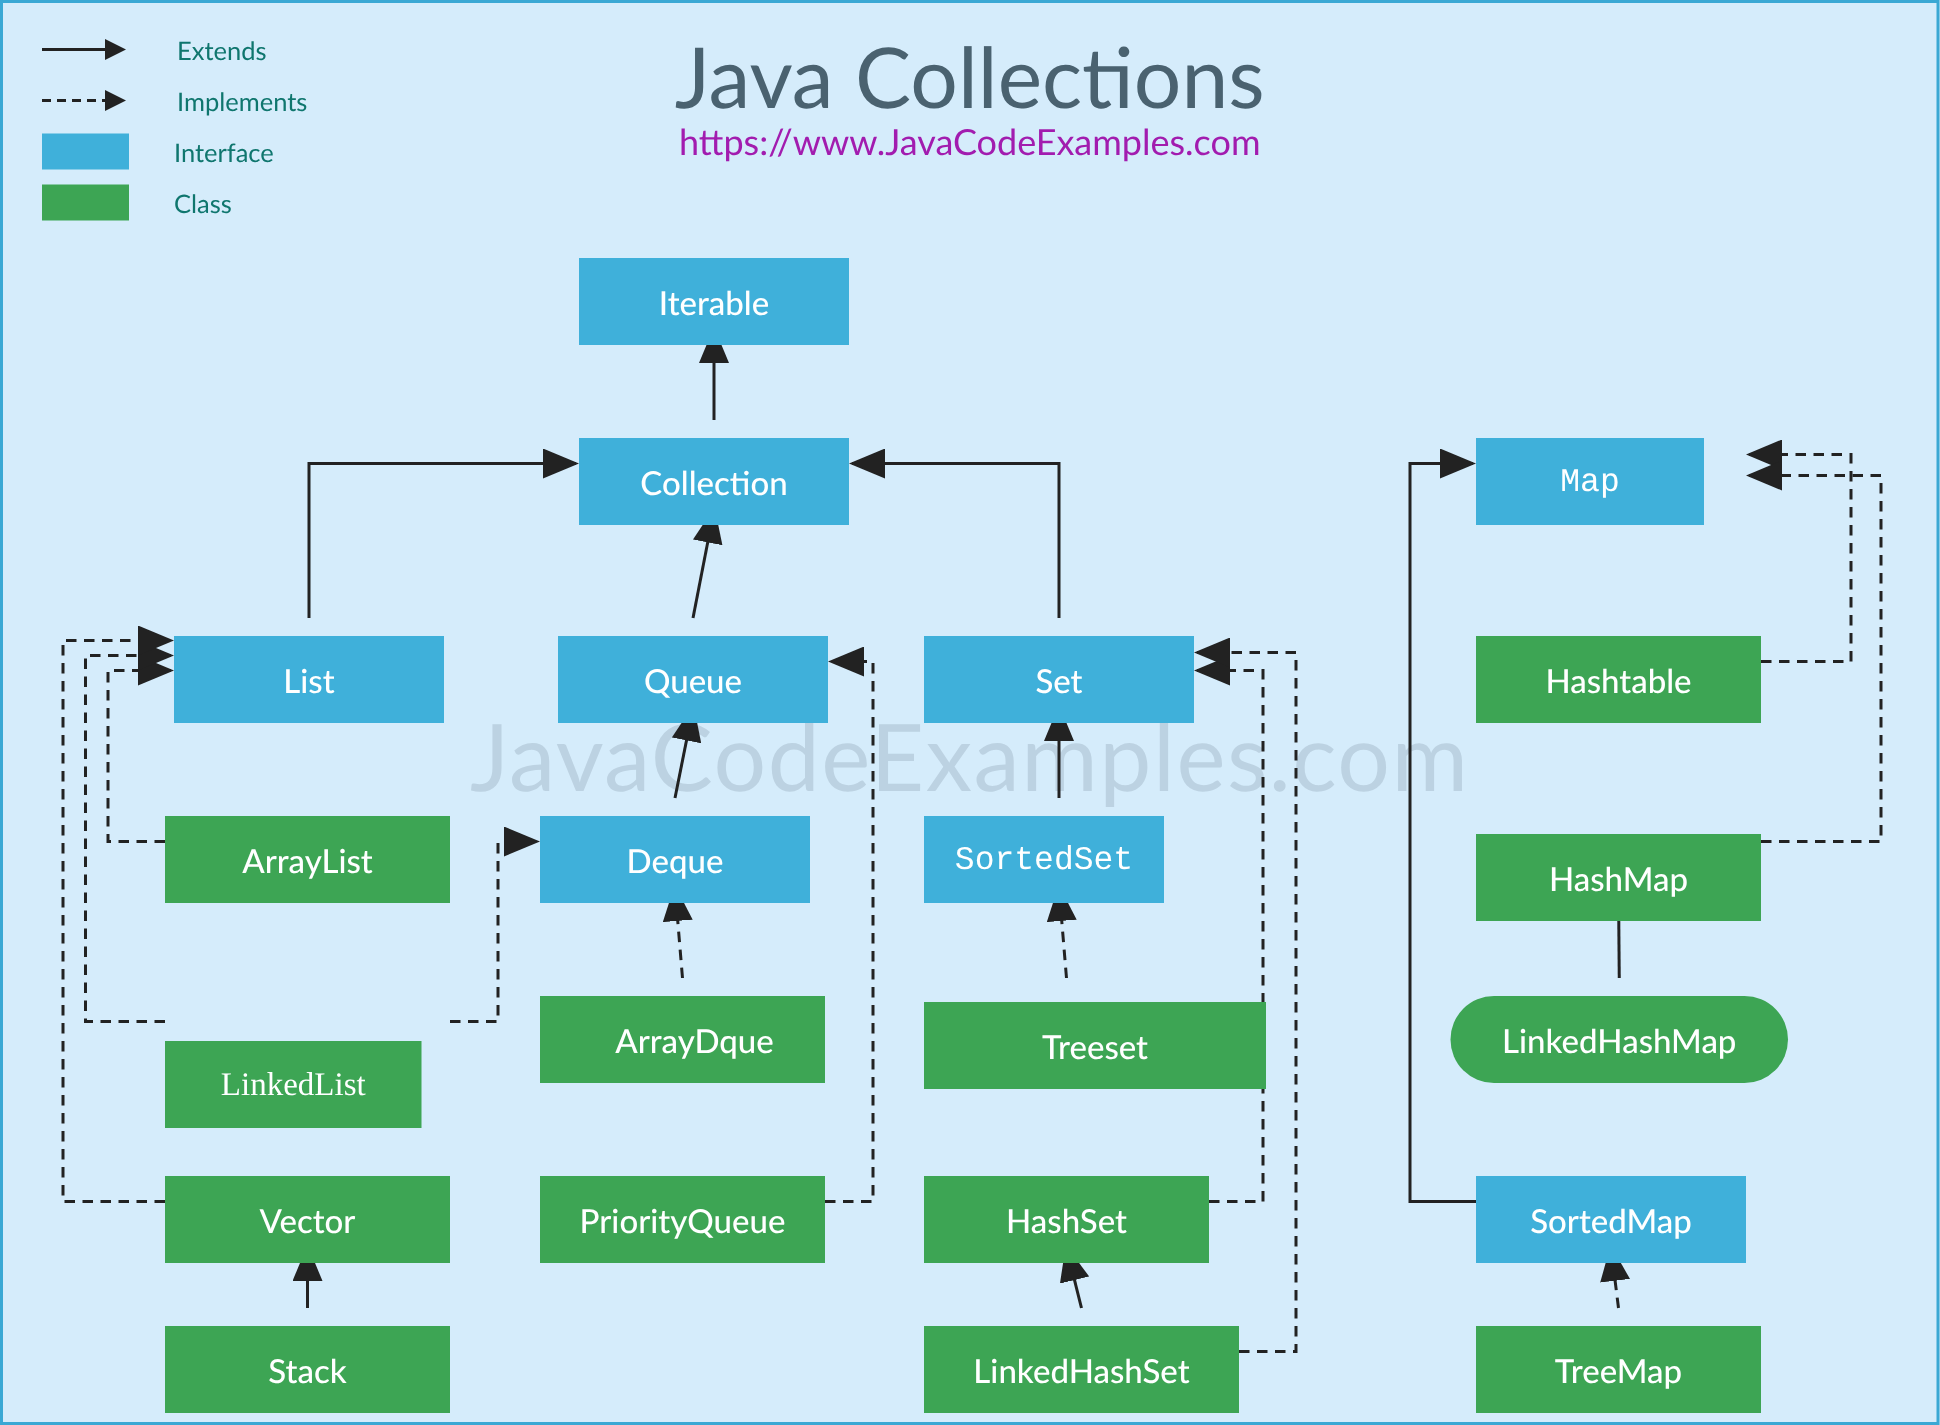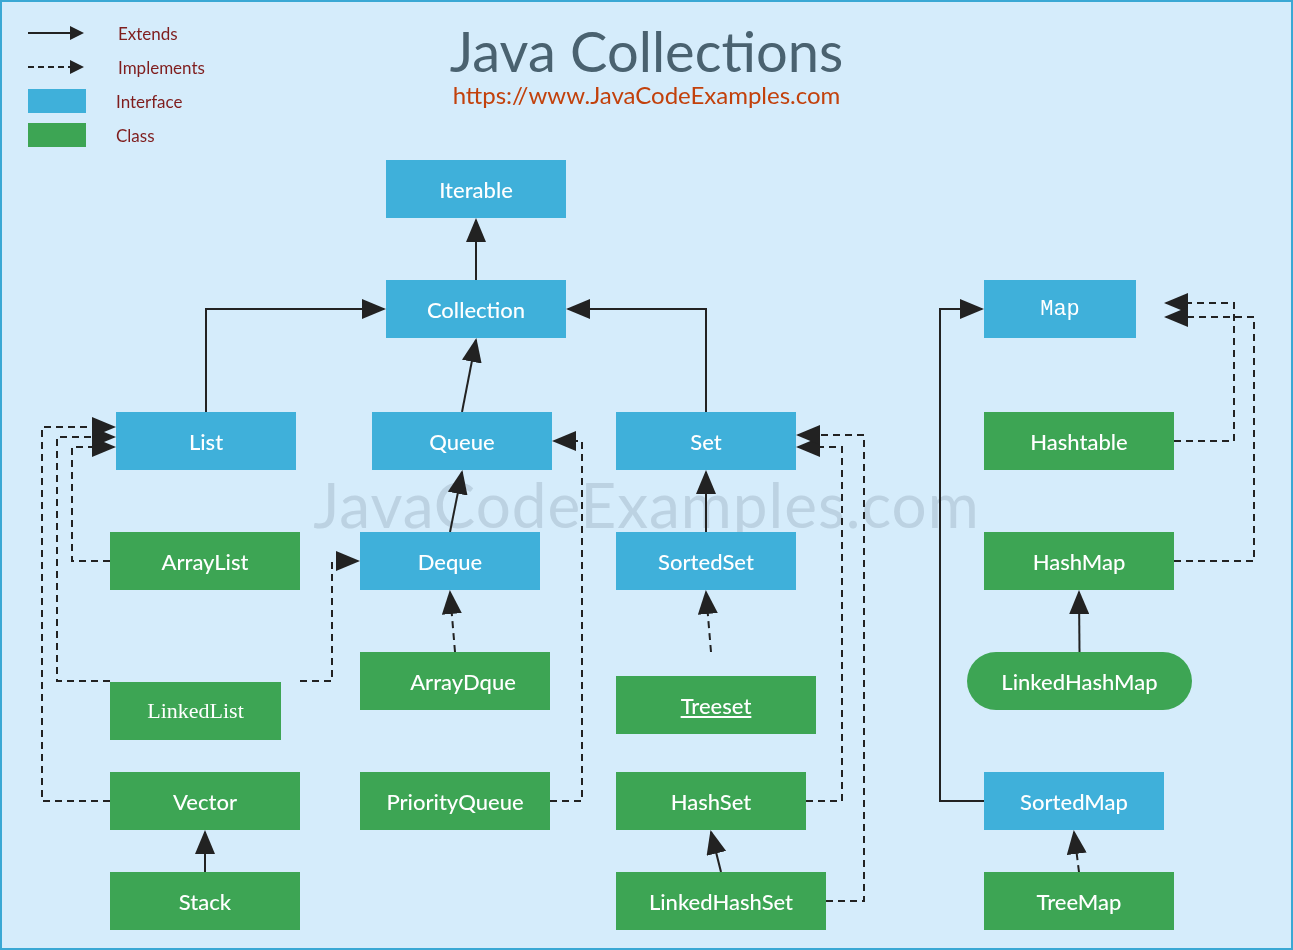--- a/index.html
+++ b/index.html
@@ -35,7 +35,7 @@
     top: 18px;
     left: 26px;
     font-size: 17px;
-    color: #7f1d1d;
+    color: #0f766e;
   }
   .legend-row {
     display: flex;

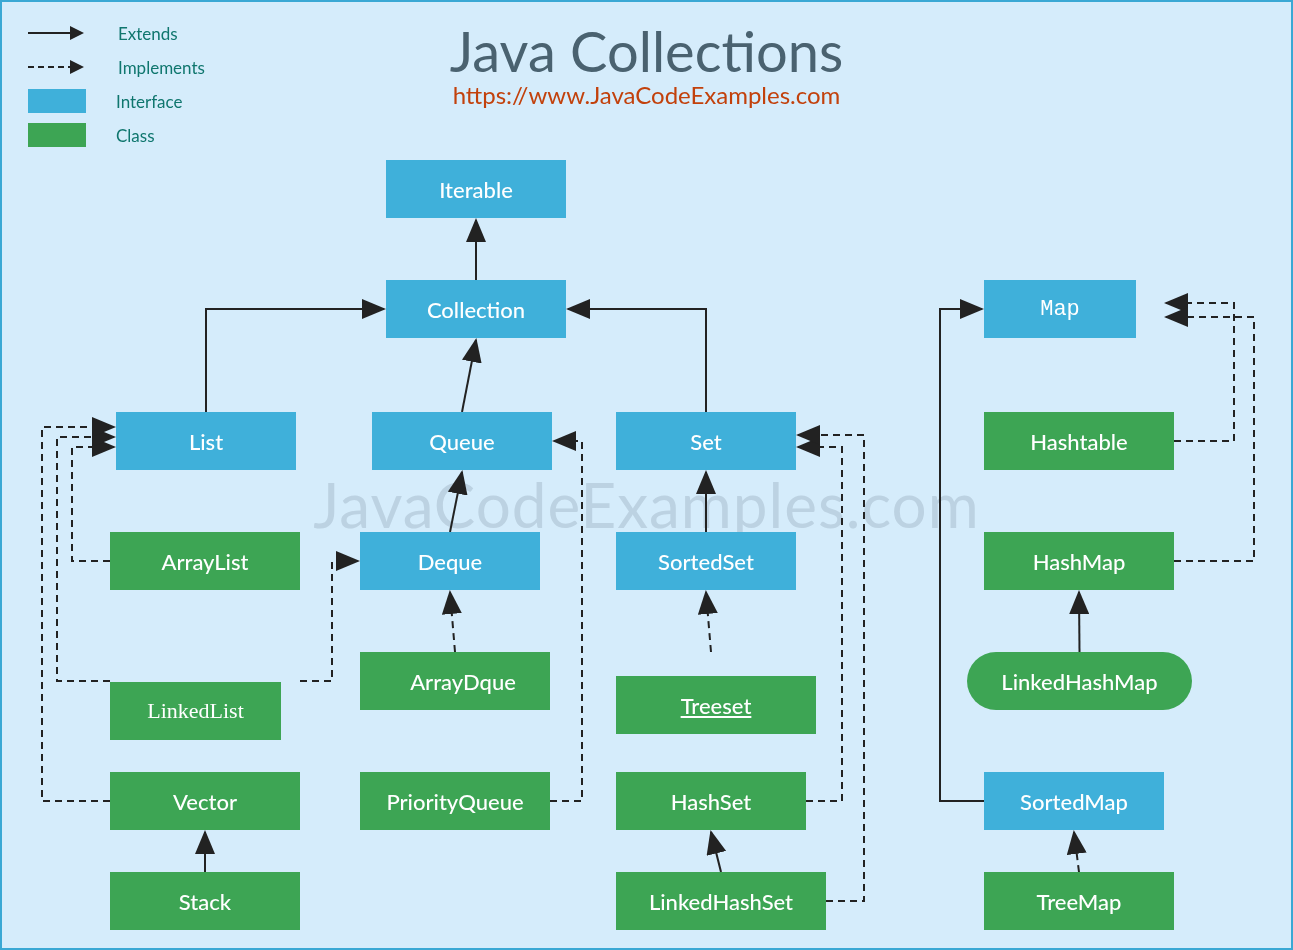--- a/index.html
+++ b/index.html
@@ -28,7 +28,7 @@
     text-align: center;
     font-size: 24px;
     font-weight: 400;
-    color: #c2410c;
+    color: #a21caf;
   }
   .legend {
     position: absolute;

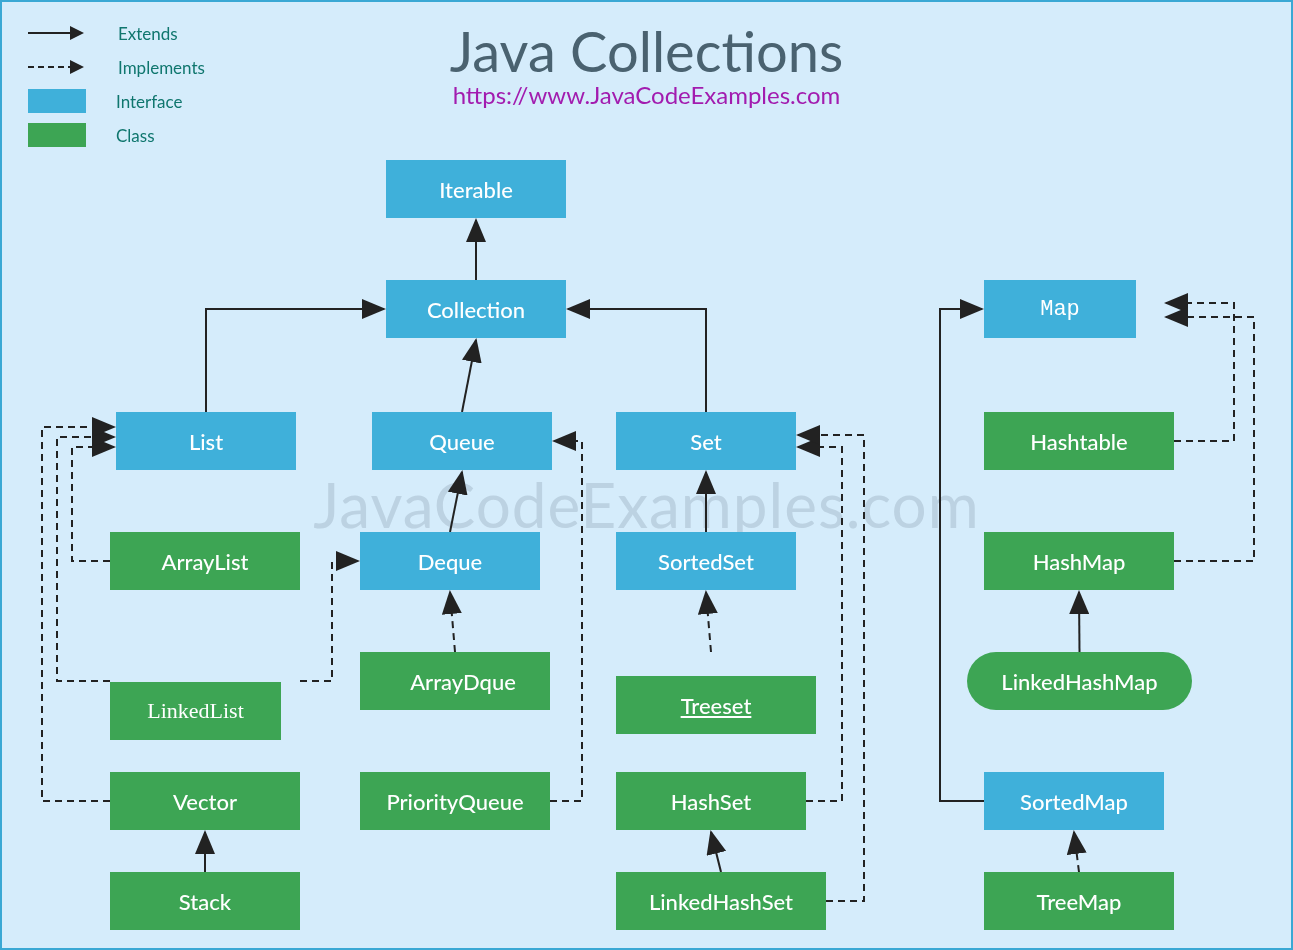--- a/index.html
+++ b/index.html
@@ -86,6 +86,7 @@
     align-items: center;
     justify-content: center;
     height: 58px;
+    margin-top: 12px;
   }
   .watermark {
     position: absolute;

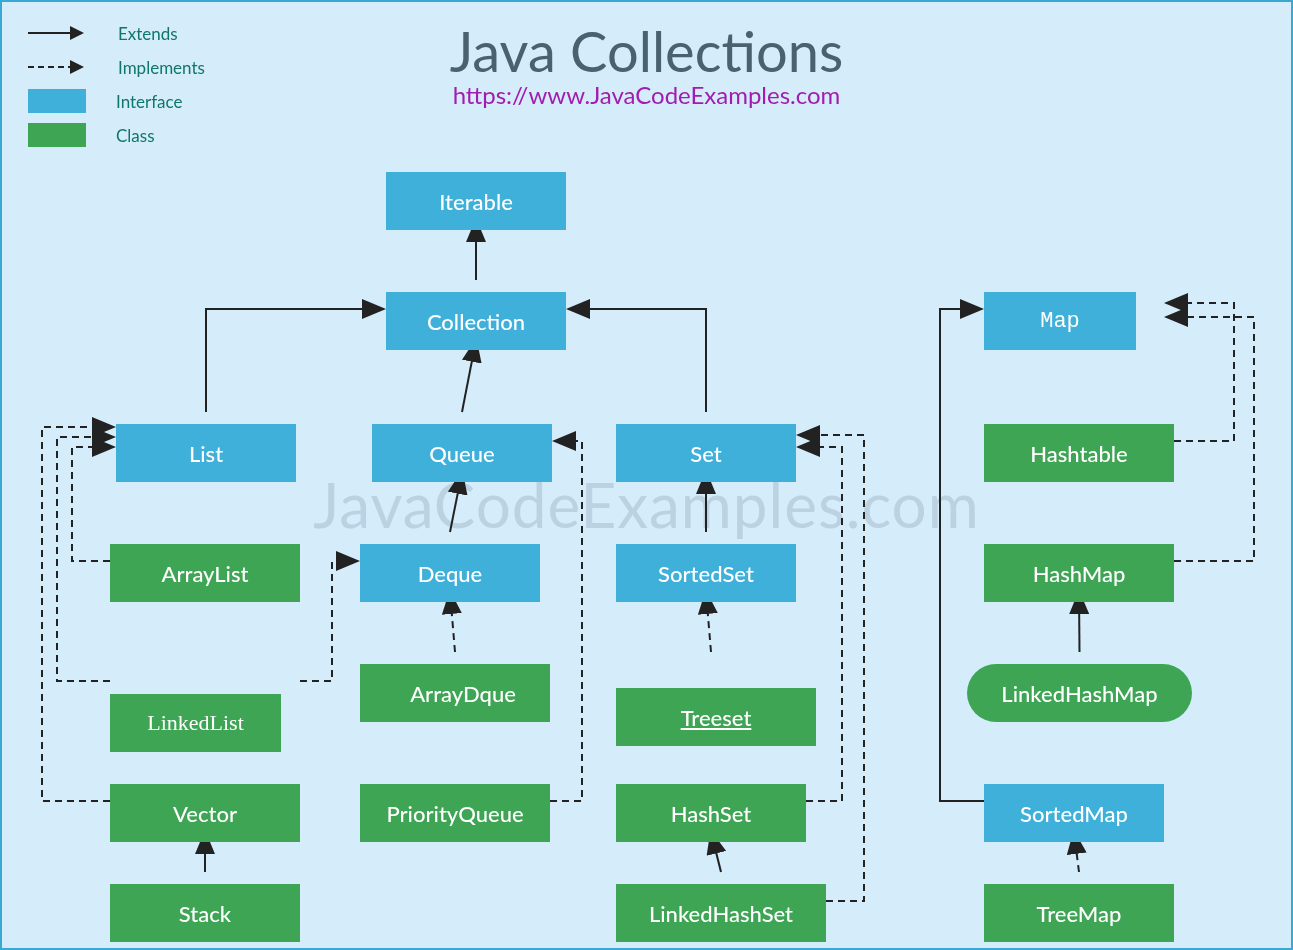--- a/index.html
+++ b/index.html
@@ -178,7 +178,7 @@
     <div class="node interface" style="left: 370px; top: 410px; width: 180px;">Queue</div>
     <div class="node interface" style="left: 614px; top: 410px; width: 180px;">Set</div>
     <div class="node interface" style="left: 358px; top: 530px; width: 180px;">Deque</div>
-    <div class="node interface" style="left: 614px; top: 530px; width: 180px;">SortedSet</div>
+    <div class="node interface" style="left: 614px; top: 530px; width: 160px; font-family: Liberation Mono, monospace;">SortedSet</div>
     <div class="node interface" style="left: 982px; top: 278px; width: 152px; font-family: Liberation Mono, monospace;">Map</div>
     <div class="node interface" style="left: 982px; top: 770px; width: 180px;">SortedMap</div>
     <div class="node class" style="left: 108px; top: 530px; width: 190px;">ArrayList</div>

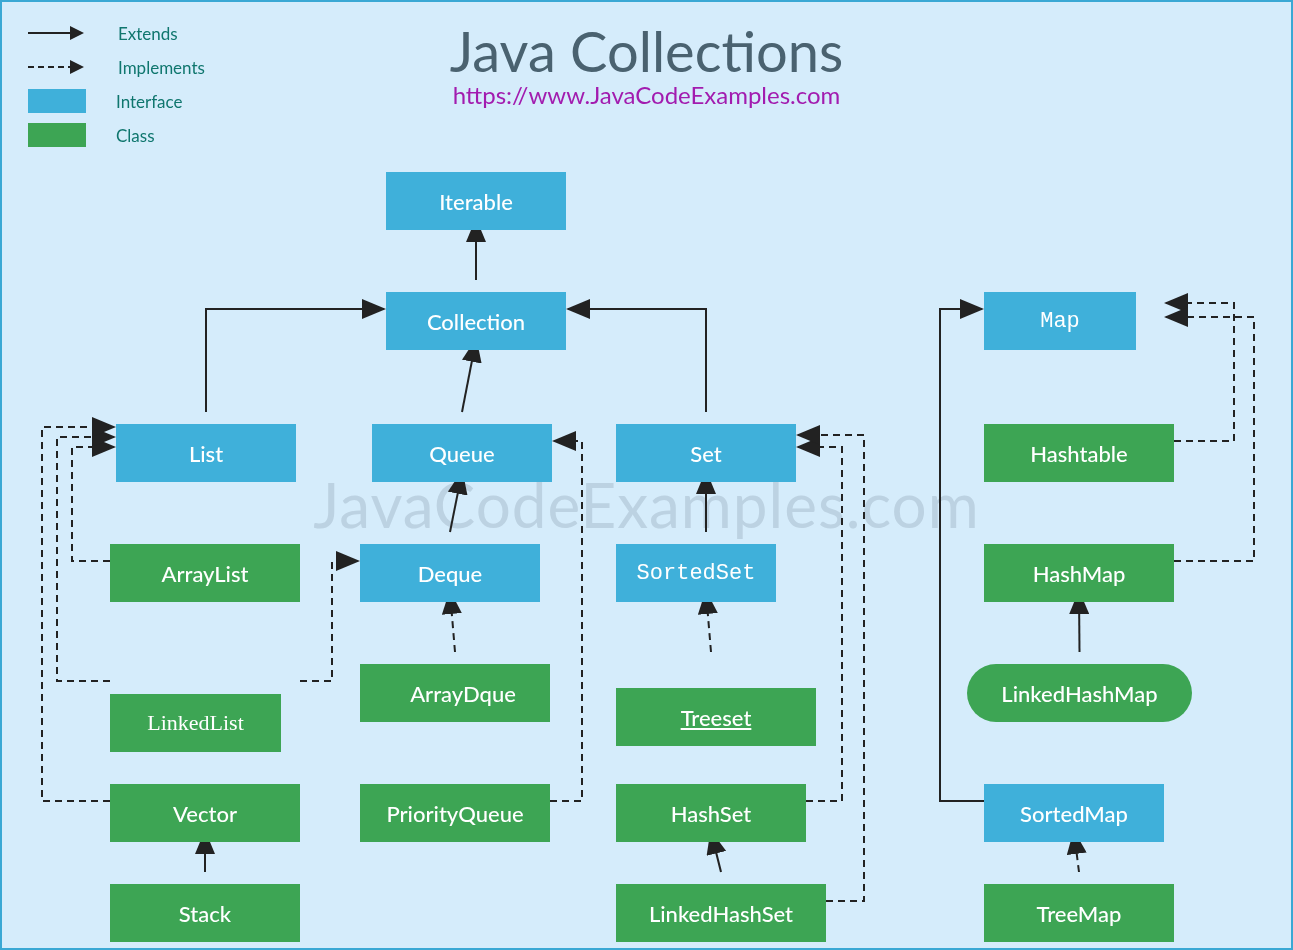--- a/index.html
+++ b/index.html
@@ -191,7 +191,7 @@
     <div class="node class" style="left: 614px; top: 770px; width: 190px;">HashSet</div>
     <div class="node class" style="left: 614px; top: 870px; width: 210px;">LinkedHashSet</div>
     <div class="node class" style="left: 982px; top: 410px; width: 190px;">Hashtable</div>
-    <div class="node class" style="left: 982px; top: 530px; width: 190px;">HashMap</div>
+    <div class="node class" style="left: 982px; top: 542px; width: 190px;">HashMap</div>
     <div class="node class" style="left: 965px; top: 650px; width: 225px; border-radius: 29px;">LinkedHashMap</div>
     <div class="node class" style="left: 982px; top: 870px; width: 190px;">TreeMap</div>
   </div>

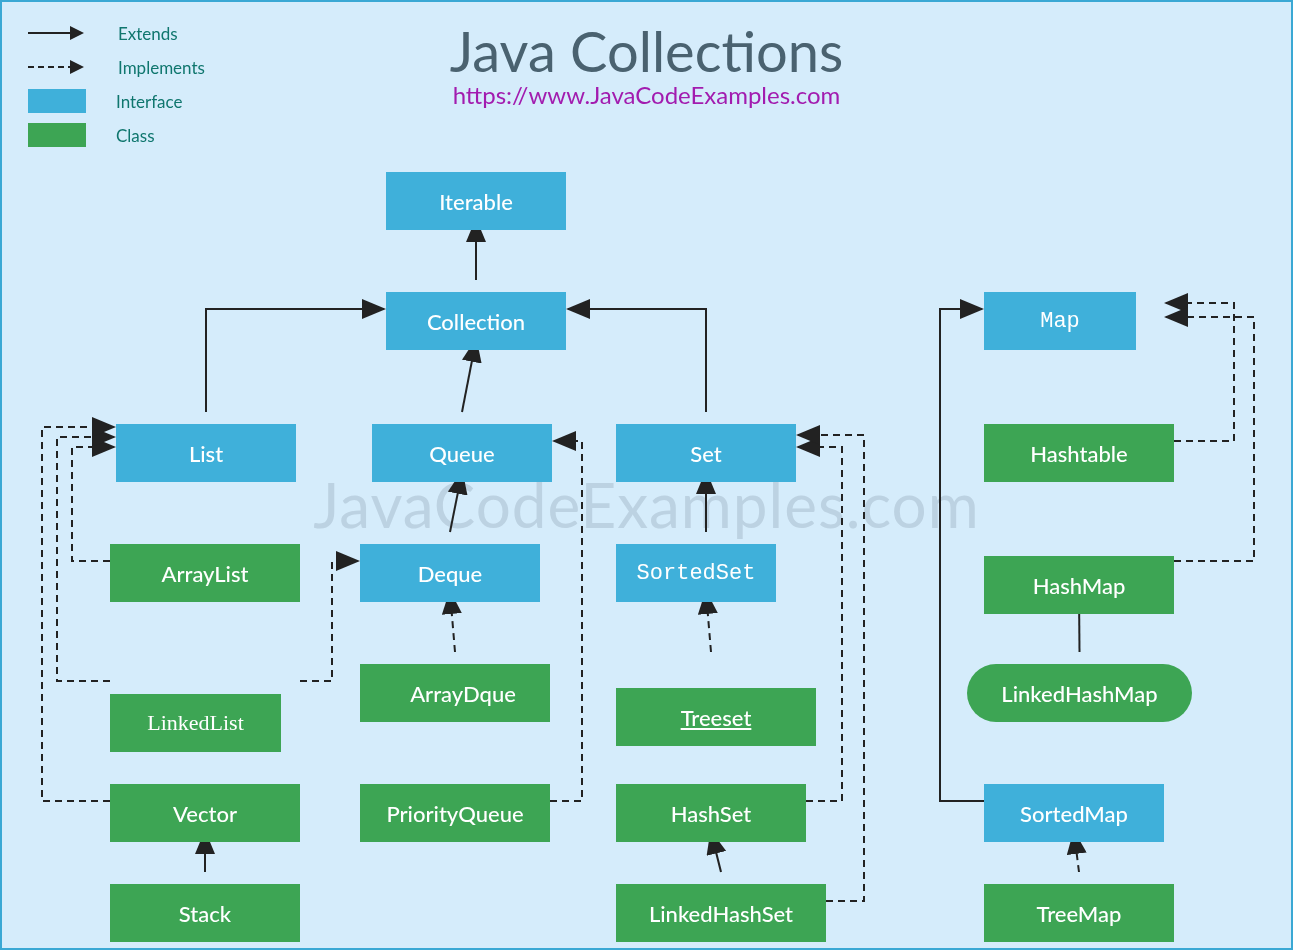--- a/index.html
+++ b/index.html
@@ -187,7 +187,7 @@
     <div class="node class" style="left: 108px; top: 870px; width: 190px;">Stack</div>
     <div class="node class" style="left: 358px; top: 650px; width: 190px; padding-left: 16px;">ArrayDque</div>
     <div class="node class" style="left: 358px; top: 770px; width: 190px;">PriorityQueue</div>
-    <div class="node class" style="left: 614px; top: 674px; width: 200px; text-decoration: underline;">Treeset</div>
+    <div class="node class" style="left: 614px; top: 654px; width: 228px;">Treeset</div>
     <div class="node class" style="left: 614px; top: 770px; width: 190px;">HashSet</div>
     <div class="node class" style="left: 614px; top: 870px; width: 210px;">LinkedHashSet</div>
     <div class="node class" style="left: 982px; top: 410px; width: 190px;">Hashtable</div>

